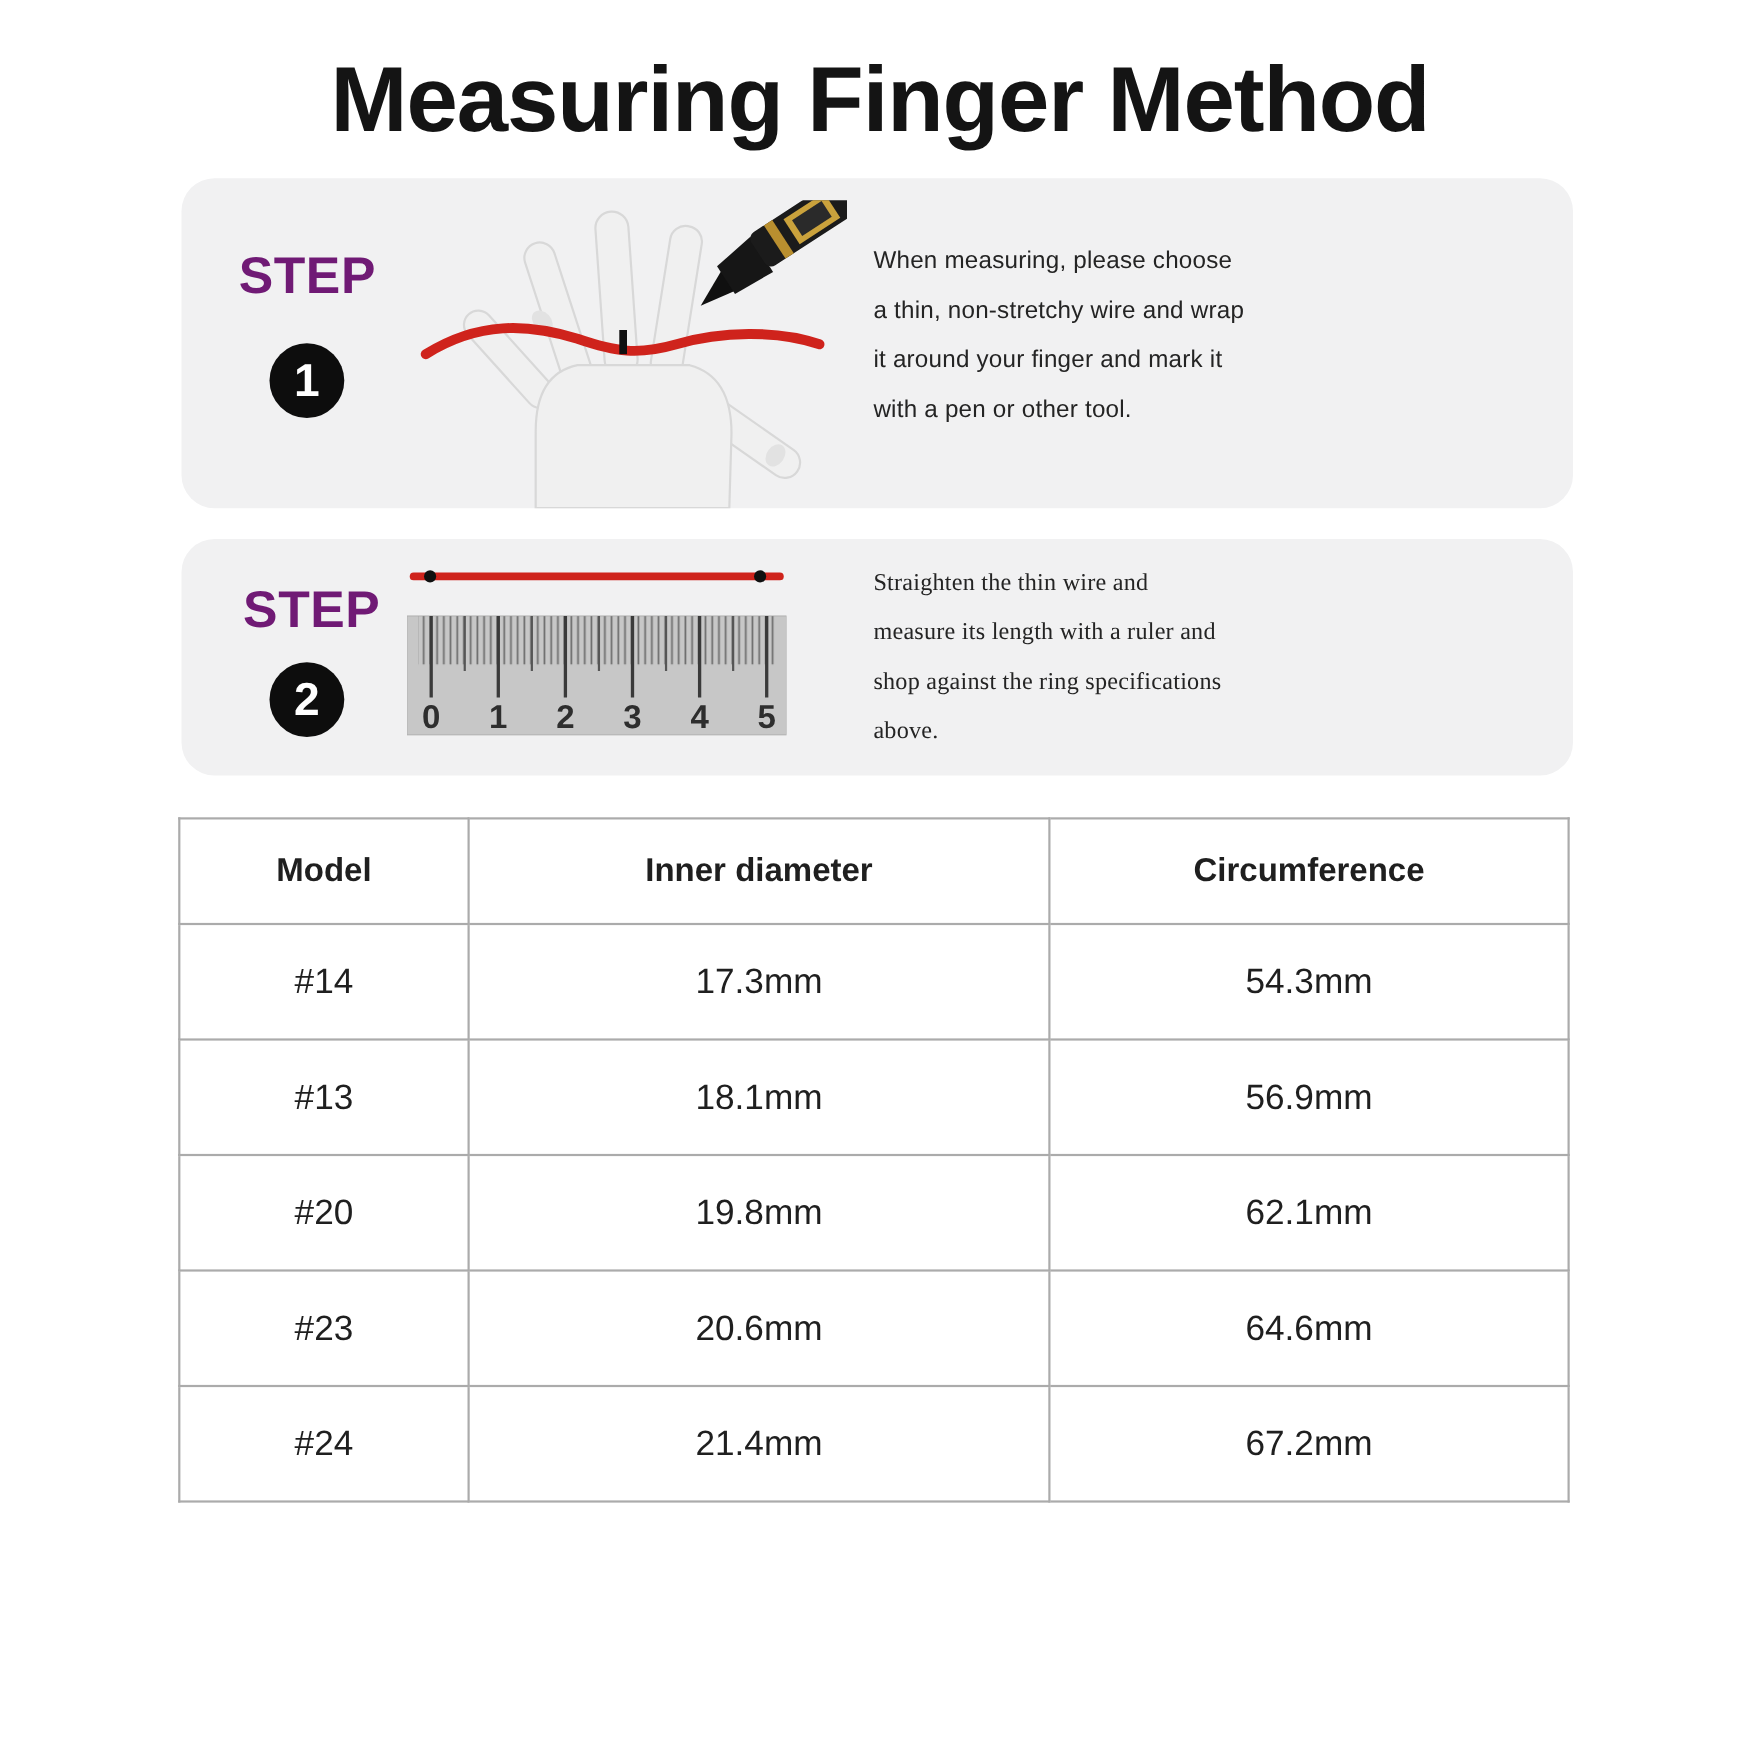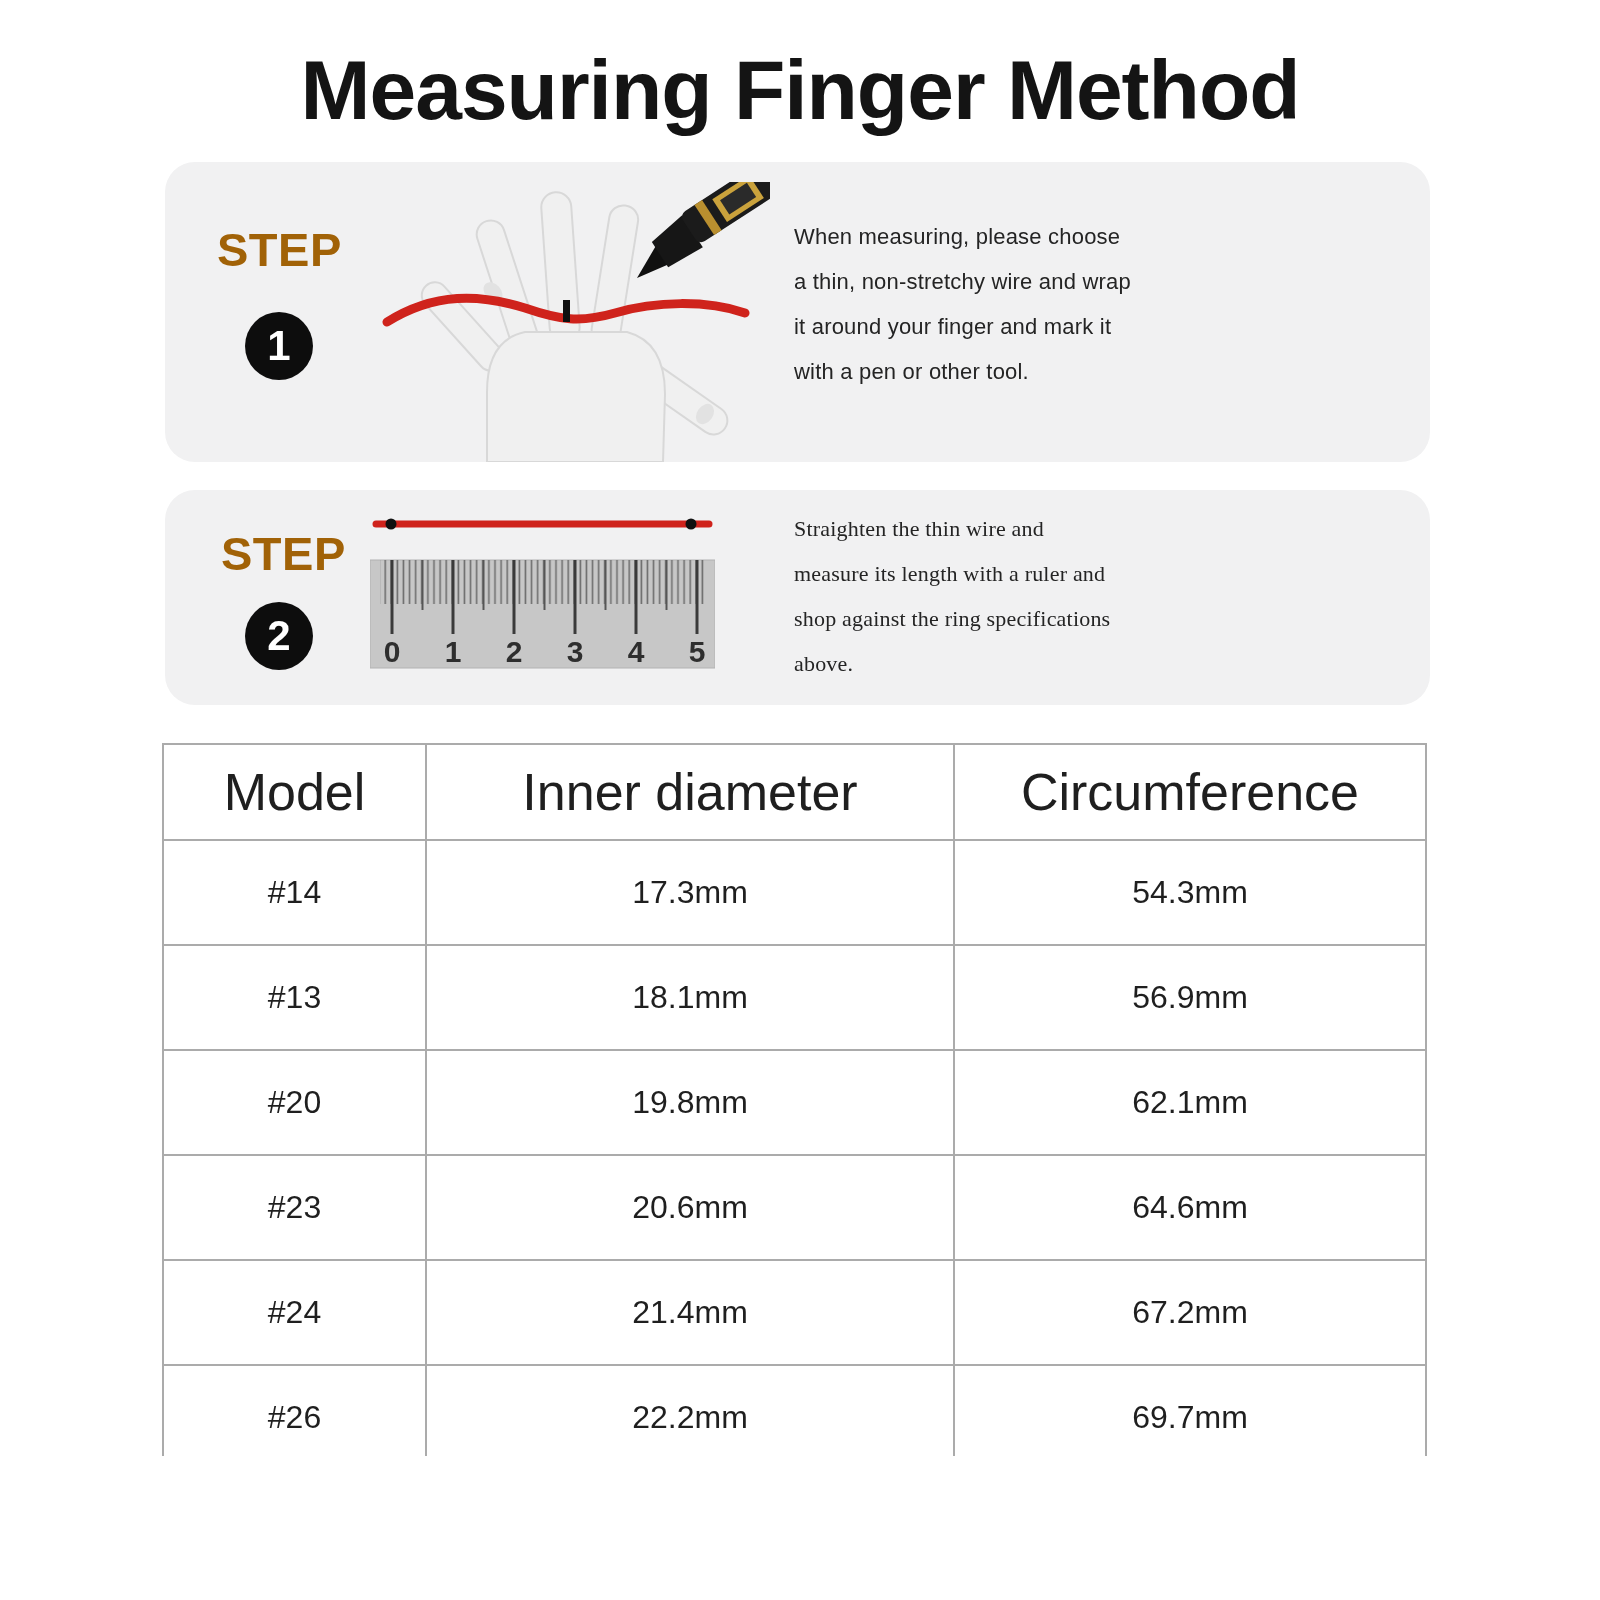--- a/index.html
+++ b/index.html
@@ -17,7 +17,7 @@
   #step1-card{top:162px;height:300px;}
   #step2-card{top:490px;height:215px;}
   .step-label{
-    position:absolute;font-size:47px;font-weight:700;color:#a16207;letter-spacing:0.5px;
+    position:absolute;font-size:47px;font-weight:700;color:#701a75;letter-spacing:0.5px;
   }
   #step1-card .step-label{left:52px;top:60px;}
   #step2-card .step-label{left:56px;top:36px;}

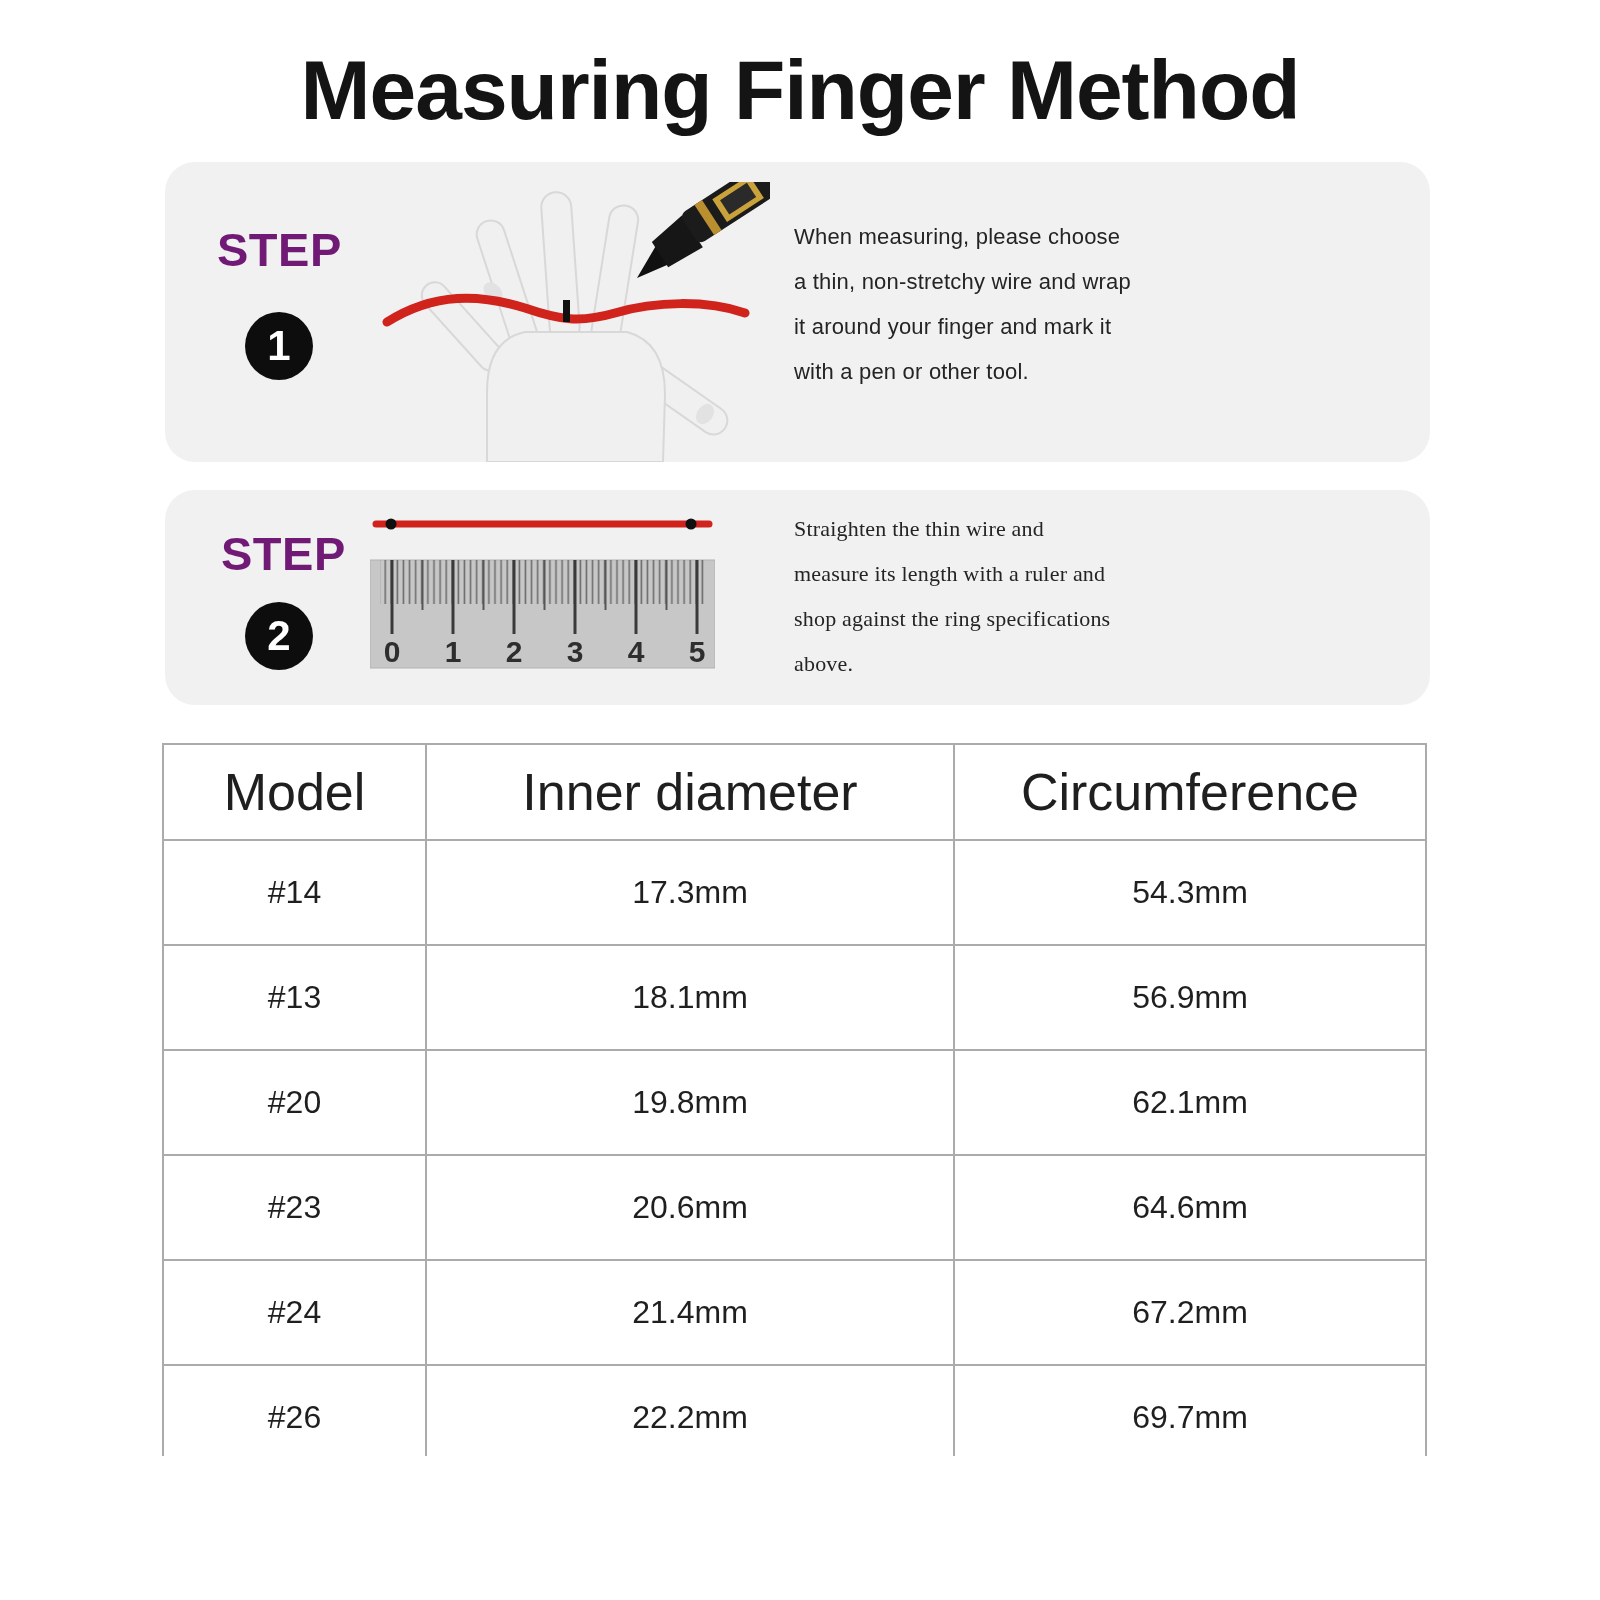--- a/index.html
+++ b/index.html
@@ -45,7 +45,7 @@
     border:2px solid #ababab;text-align:center;vertical-align:middle;
     font-weight:400;color:#1f1f1f;padding:0;
   }
-  .size-table th{height:94px;font-size:52px;}
+  .size-table th{height:94px;font-size:30px;font-weight:bold;}
   .size-table td{height:103px;font-size:32px;}
 </style>
 </head>

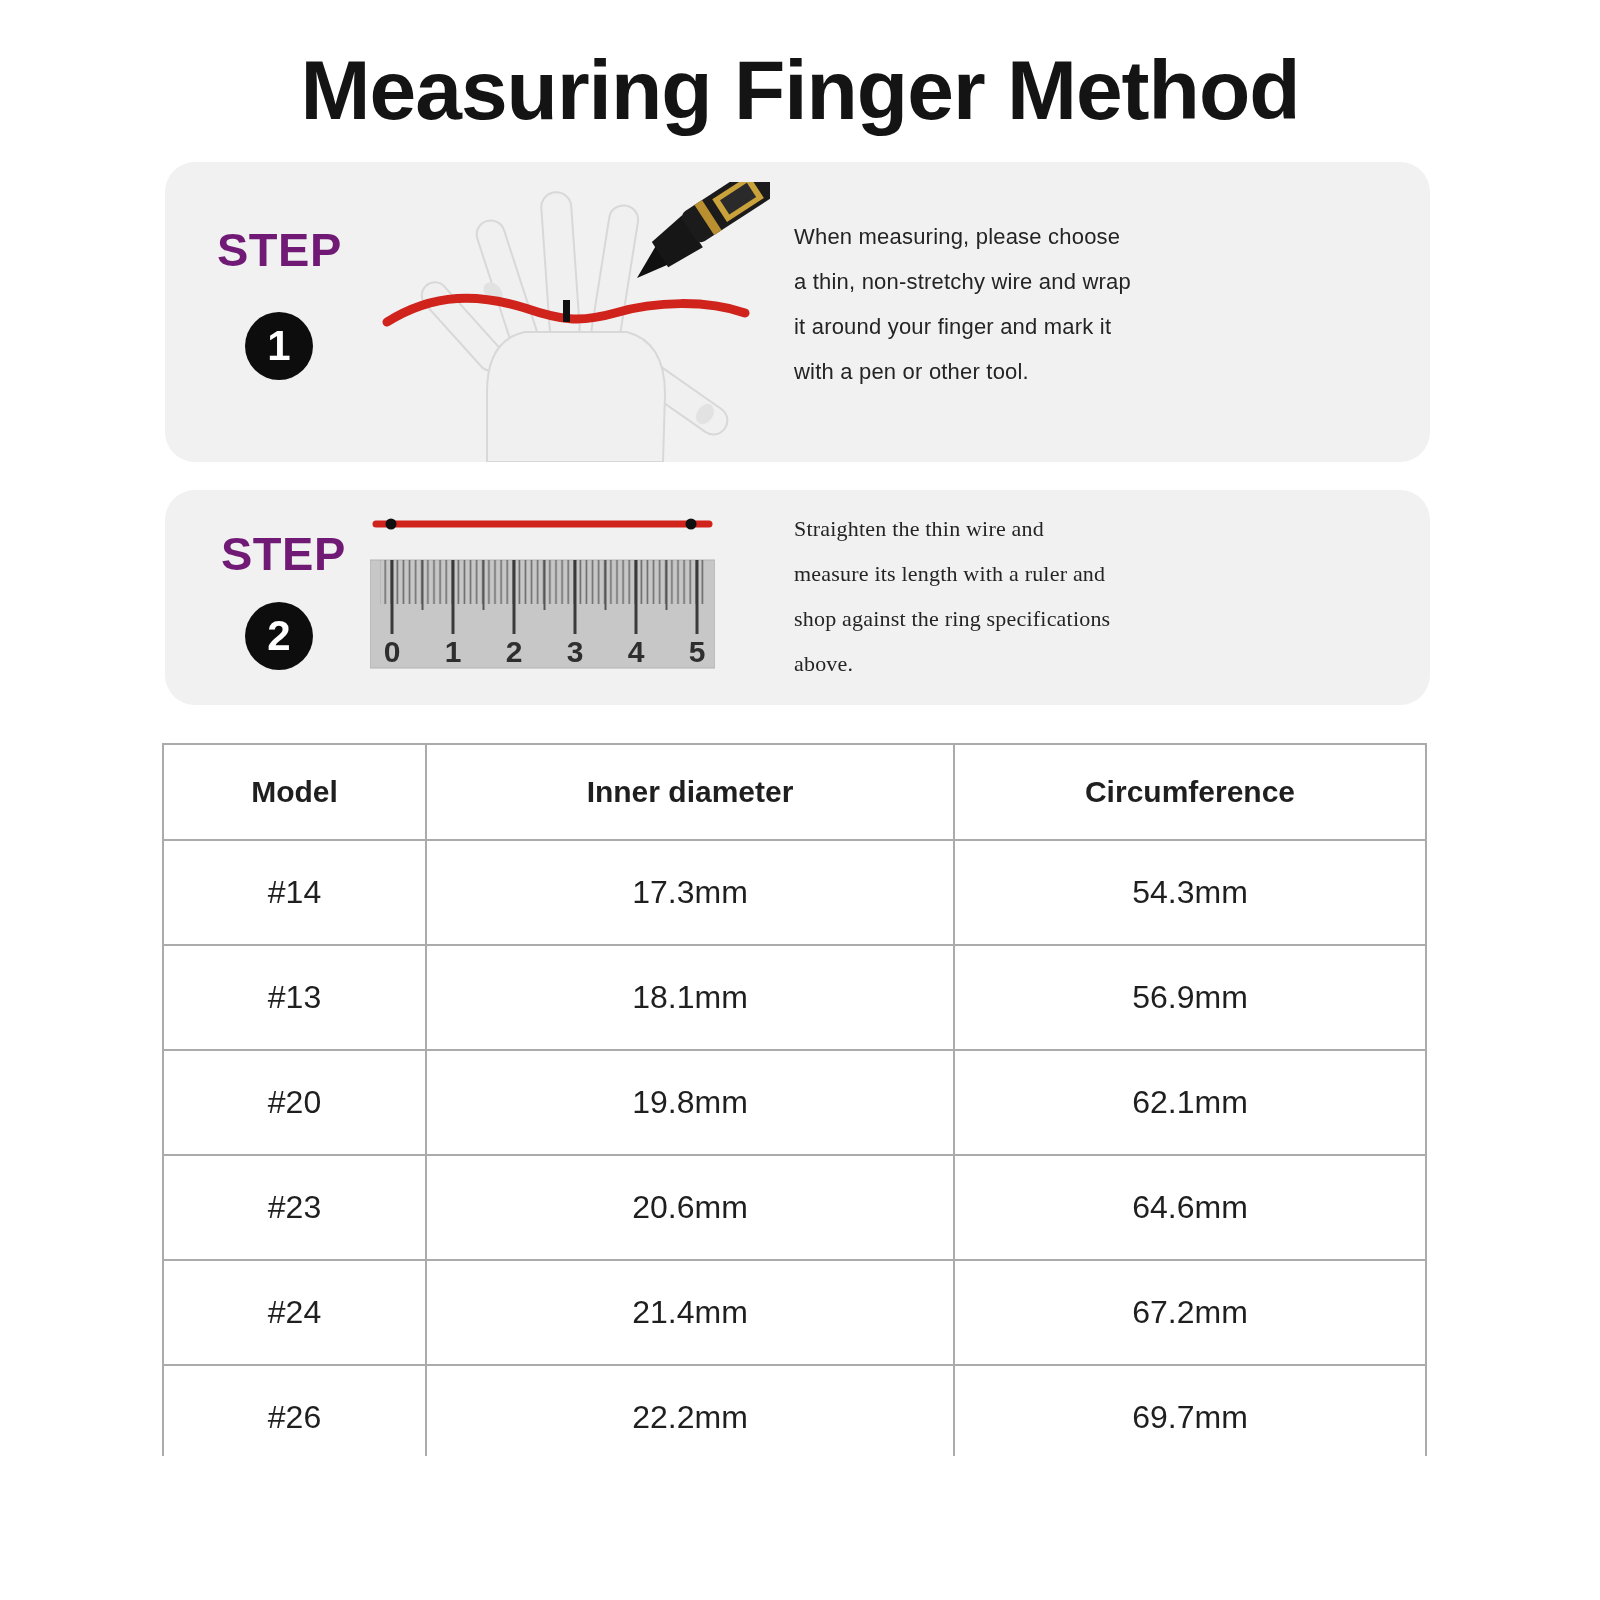--- a/index.html
+++ b/index.html
@@ -198,11 +198,6 @@
         <td>21.4mm</td>
         <td>67.2mm</td>
       </tr>
-      <tr>
-        <td>#26</td>
-        <td>22.2mm</td>
-        <td>69.7mm</td>
-      </tr>
     </tbody>
   </table>
 

